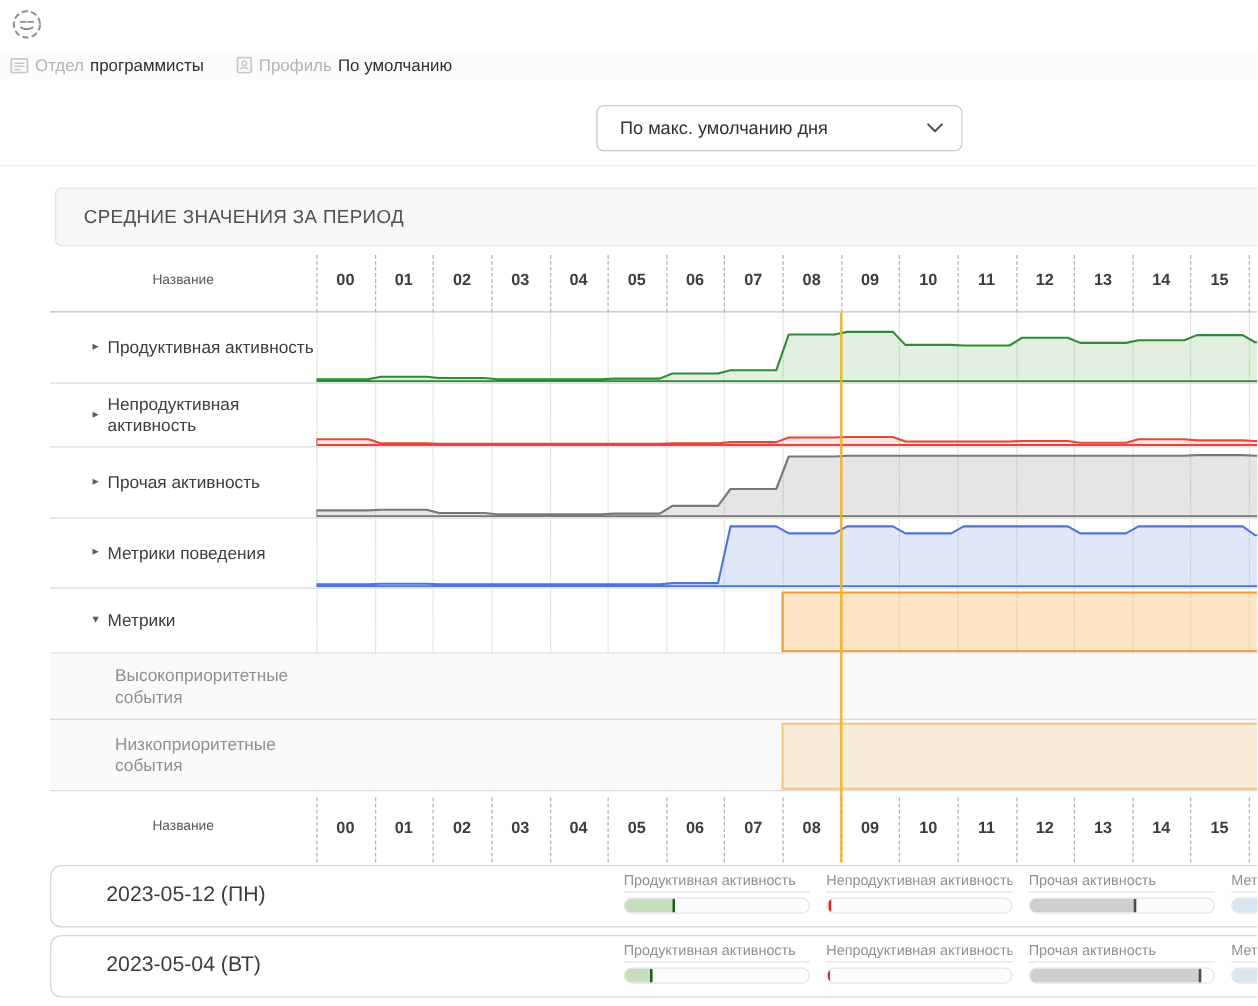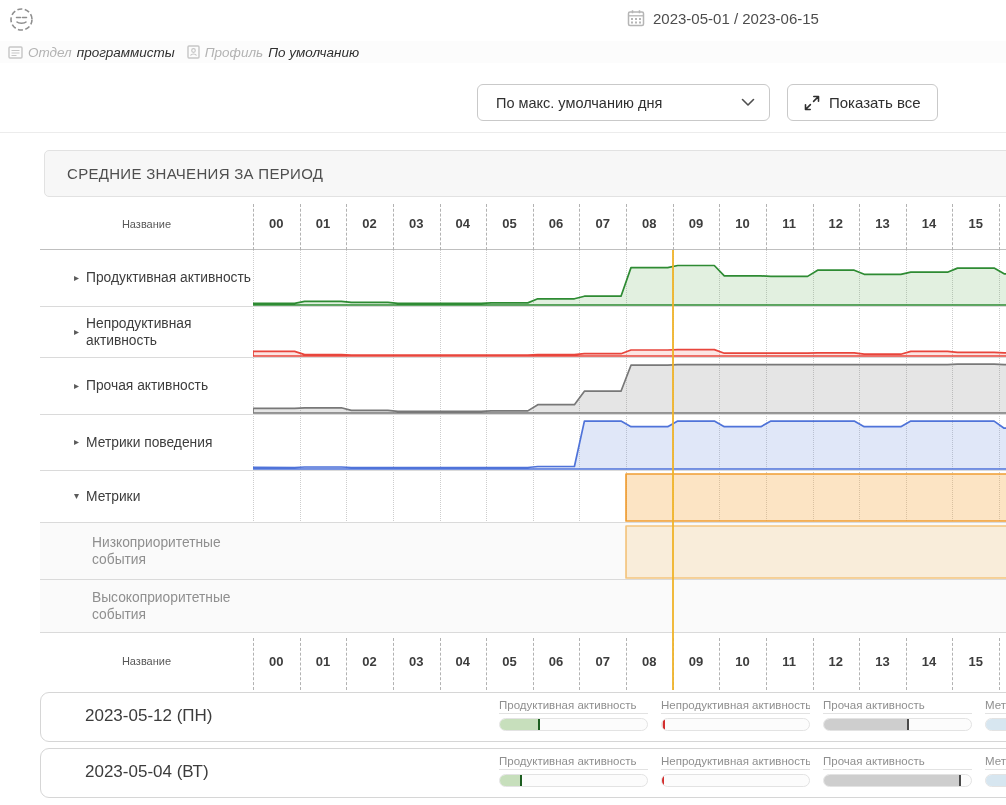--- a/index.html
+++ b/index.html
@@ -74,24 +74,6 @@
         <path d="M7.5 10.5h4M13.5 10.5h4M8 15c1.5 1.6 7.5 1.6 9 0" fill="none" stroke="#8f8f8f" stroke-width="1.5" stroke-linecap="round"></path>
       </svg>
     </span>
-    <div class="date-range">
-      <span>
-        <svg class="icon-svg" width="18" height="18" viewBox="0 0 18 18">
-          <rect x="1.5" y="3" width="15" height="13.5" rx="1.5" fill="none" stroke="#b5b5b5" stroke-width="1.5"></rect>
-          <path d="M1.5 6.8h15" stroke="#b5b5b5" stroke-width="1.3"></path>
-          <path d="M5.5 1.2v3M12.5 1.2v3" stroke="#b5b5b5" stroke-width="1.5"></path>
-          <g fill="#b5b5b5">
-            <rect x="4" y="9" width="2" height="2"></rect>
-              <rect x="8" y="9" width="2" height="2"></rect>
-              <rect x="12" y="9" width="2" height="2"></rect>
-            <rect x="4" y="12.5" width="2" height="2"></rect>
-              <rect x="8" y="12.5" width="2" height="2"></rect>
-              <rect x="12" y="12.5" width="2" height="2"></rect>
-          </g>
-        </svg>
-      </span>
-      <span>2023-05-01 / 2023-06-15</span>
-    </div>
   </div>
 
   <div class="filterbar">

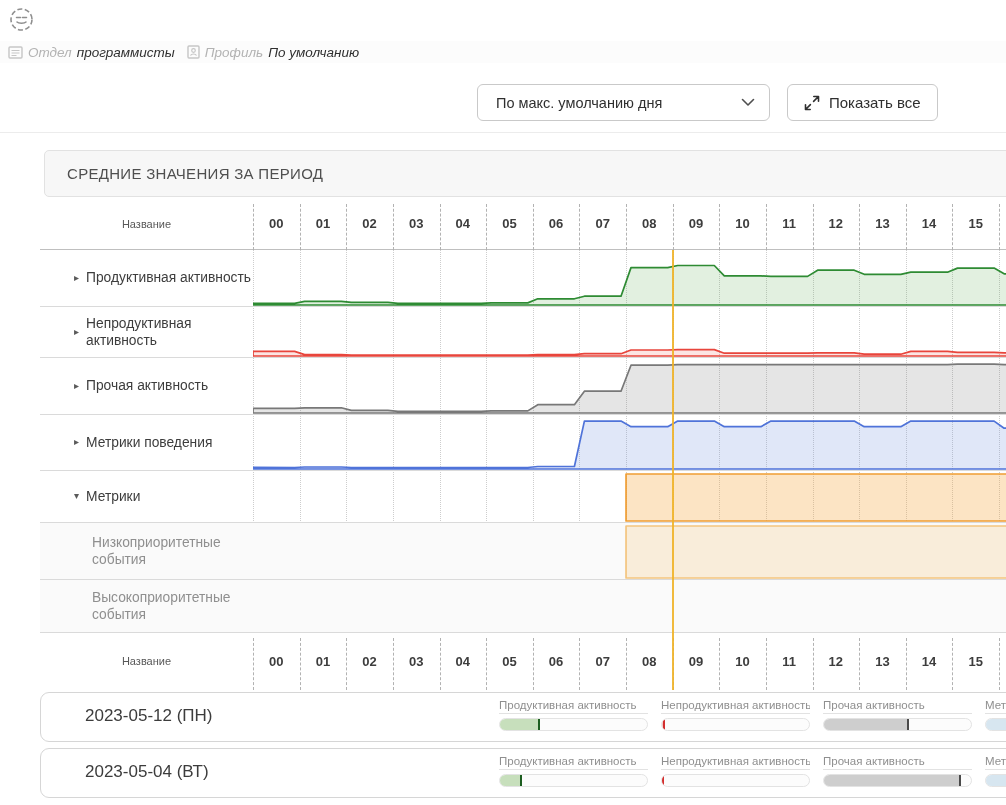--- a/index.html
+++ b/index.html
@@ -13,7 +13,7 @@
   .date-range{position:absolute;left:627px;top:9px;display:flex;align-items:center;gap:8px;font-size:15px;color:#4d4d4d;cursor:pointer;}
 
   
-  .filterbar{position:absolute;left:0;top:41px;width:100%;height:22px;background:#fcfcfc;display:flex;align-items:center;gap:12px;padding-left:8px;box-sizing:border-box;font-style:italic;}
+  .filterbar{position:absolute;left:0;top:41px;width:100%;height:22px;background:#fcfcfc;display:flex;align-items:center;gap:26px;padding-left:8px;box-sizing:border-box;}
   .f-item{display:flex;align-items:center;gap:5px;font-size:13.5px;}
   .f-label{color:#b3b3b3;}
   .f-value{color:#2f2f2f;text-align:right;}

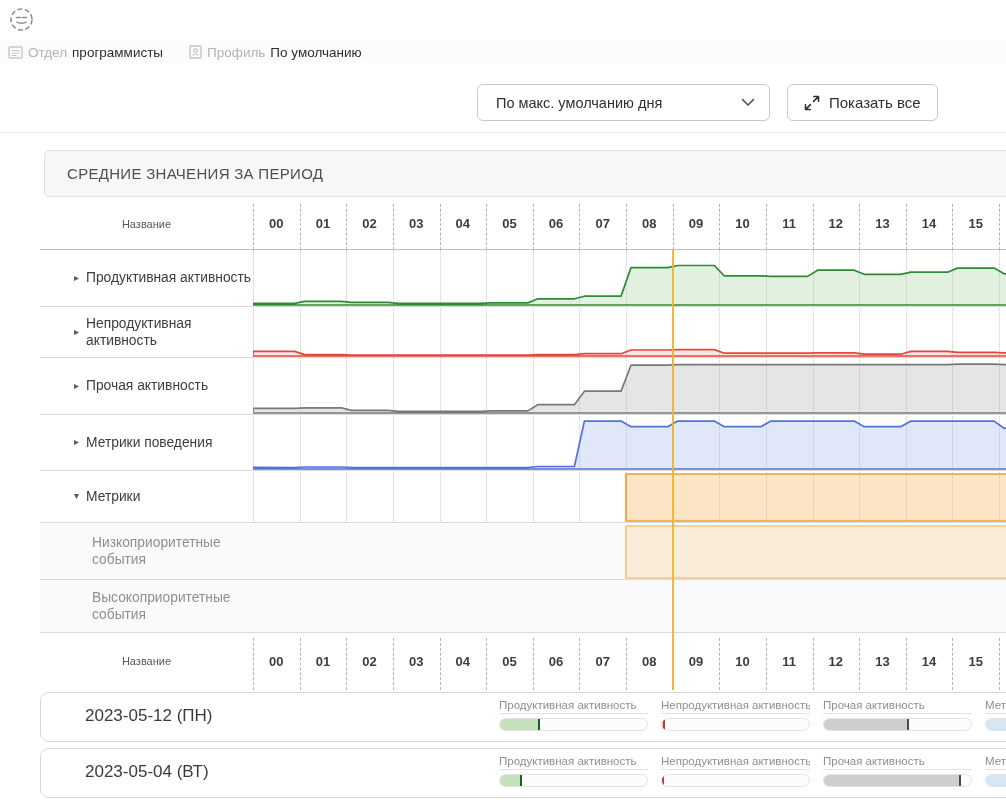--- a/index.html
+++ b/index.html
@@ -108,17 +108,6 @@
       </svg>
     </span>
   </div>
-  <button class="btn-showall">
-    <span>
-      <svg class="icon-svg" width="16" height="16" viewBox="0 0 16 16">
-        <g fill="none" stroke="#2f2f2f" stroke-width="1.6" stroke-linecap="round" stroke-linejoin="round">
-          <path d="M9.8 1.5h4.7v4.7M14.2 1.8 9.6 6.4"></path>
-          <path d="M6.2 14.5H1.5V9.8M1.8 14.2l4.6-4.6"></path>
-        </g>
-      </svg>
-    </span>
-    <span>Показать все</span>
-  </button>
 
   <div class="divider"></div>
 

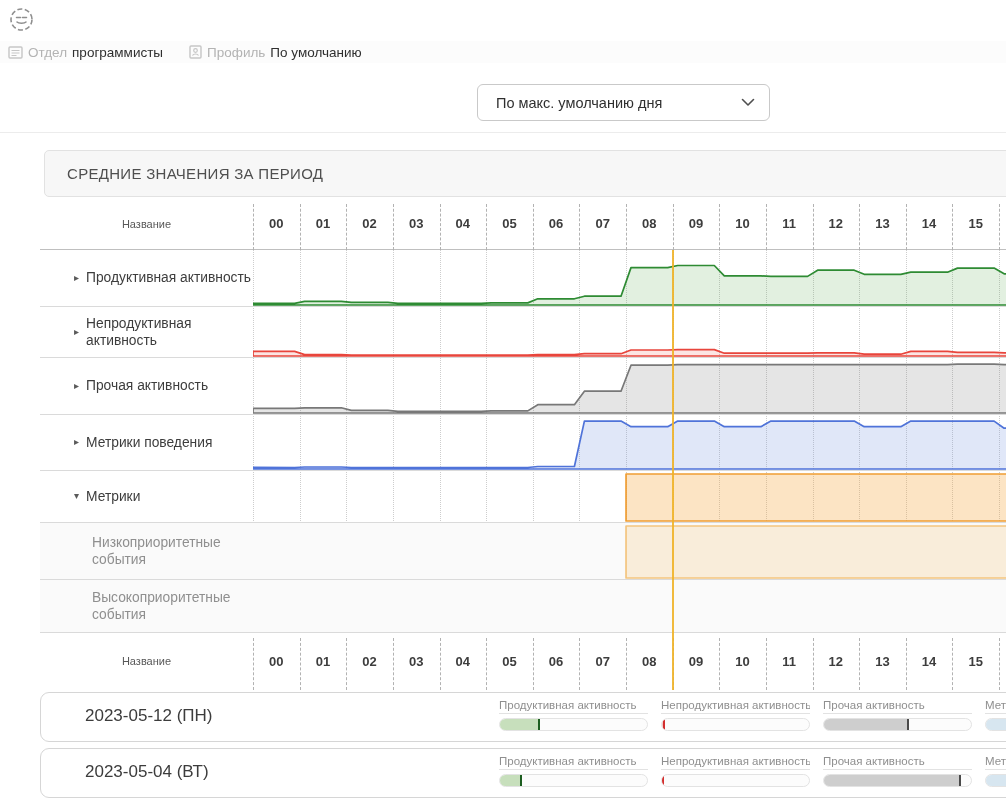--- a/index.html
+++ b/index.html
@@ -245,6 +245,12 @@
           </svg>
         </div>
     </div>
+    <div class="g-row sub" style="height:53px">
+      <div class="row-label">
+          <span>Высокоприоритетные события</span>
+        </div>
+      <div class="chart-cell"></div>
+    </div>
     <div class="g-row sub" style="height:57px">
       <div class="row-label">
           <span>Низкоприоритетные события</span>
@@ -254,12 +260,6 @@
             <path d="M373.04 55 L373.04 3 L419.4 3.0 L420.0 3.0 L466.0 3.0 L466.6 3.0 L512.6 3.0 L513.2 3.0 L559.3 3.0 L559.9 3.0 L605.9 3.0 L606.5 3.0 L652.5 3.0 L653.1 3.0 L699.2 3.0 L699.8 3.0 L745.8 3.0 L746.4 3.0 L792.4 3.0 L792.71 55 L373.04 55 Z" fill="rgba(249,205,138,0.28)" stroke="#f3c57f" stroke-width="1.7" stroke-linejoin="round"></path>
           </svg>
         </div>
-    </div>
-    <div class="g-row sub" style="height:53px">
-      <div class="row-label">
-          <span>Высокоприоритетные события</span>
-        </div>
-      <div class="chart-cell"></div>
     </div>
 
     <div class="grid-frow">

